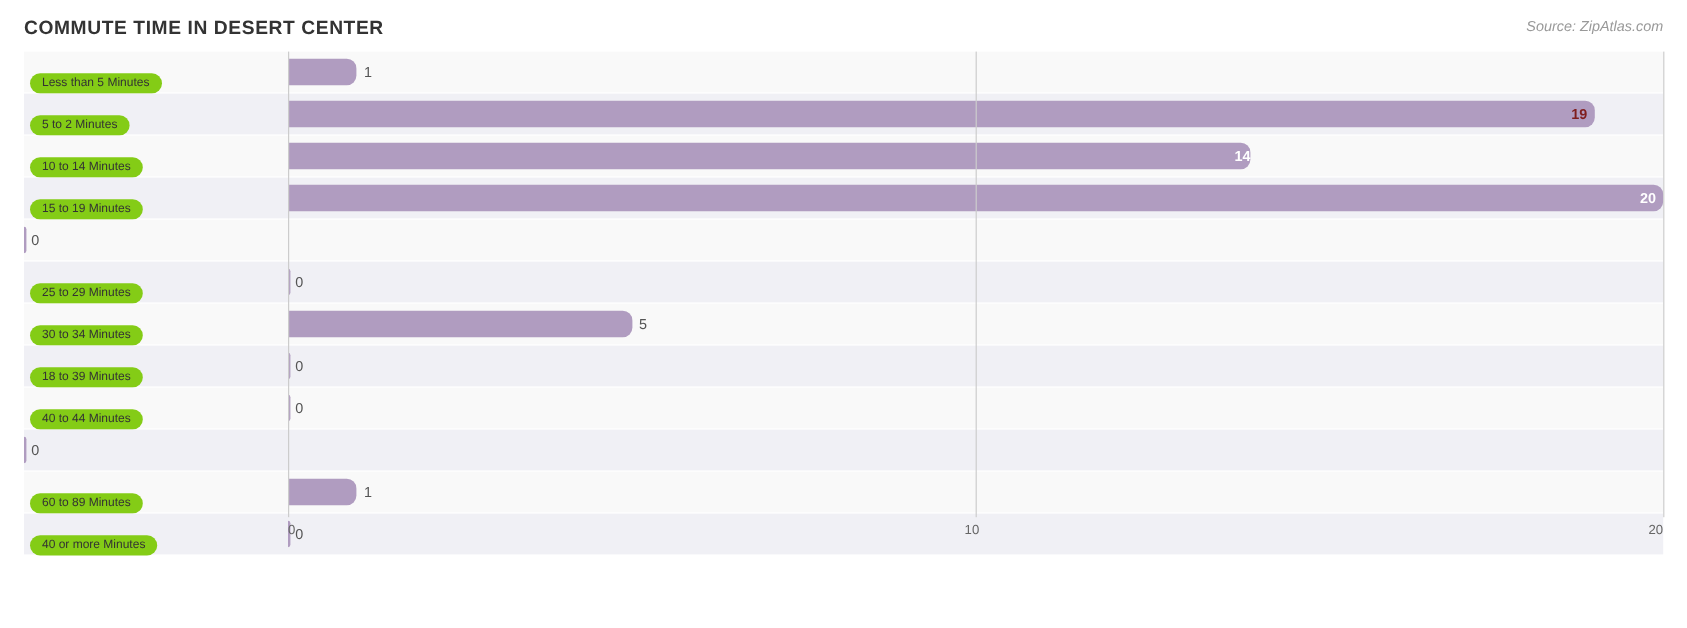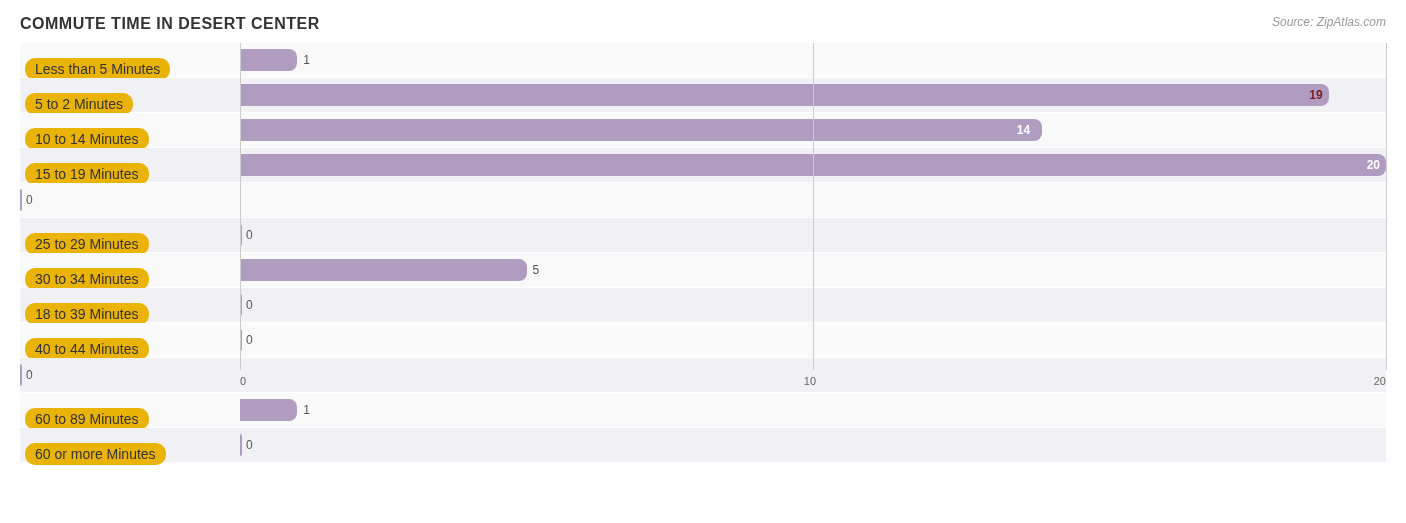--- a/index.html
+++ b/index.html
@@ -12,7 +12,7 @@
     }
     .chart-container {
       width: 1406px;
-      height: 462px;
+      height: 523px;
       padding: 15px 20px 40px 20px;
       position: relative;
     }

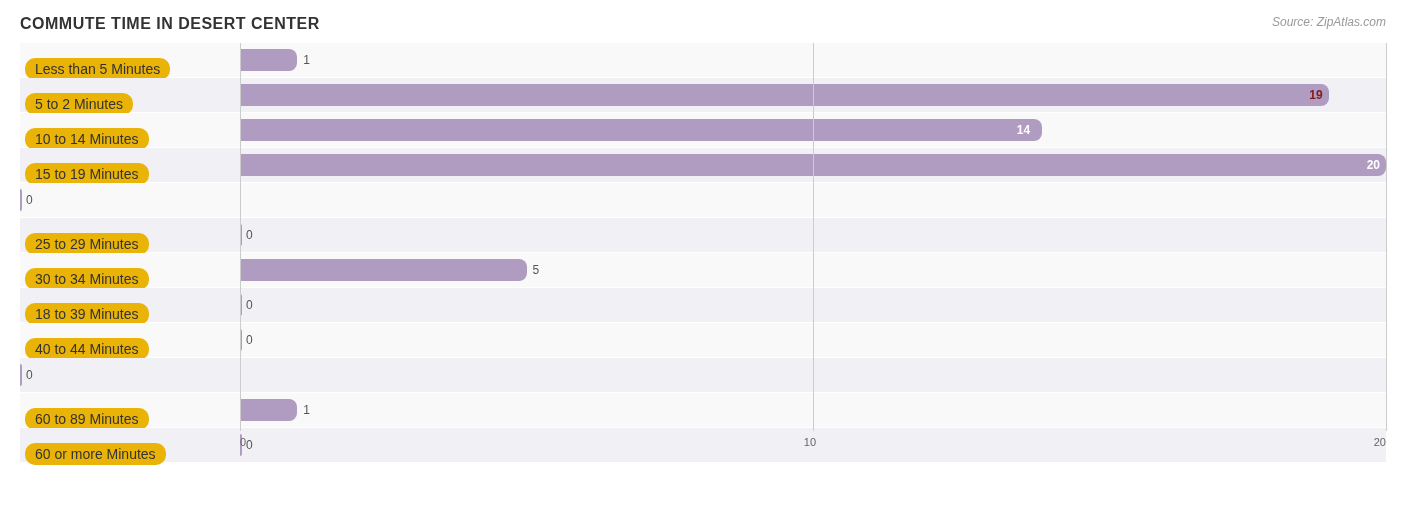--- a/index.html
+++ b/index.html
@@ -70,10 +70,10 @@
       align-items: center;
     }
     .bar-label-text {
-      background: #eab308;
+      background: #84cc16;
       border-radius: 10px;
       padding: 3px 10px;
-      font-size: 14px;
+      font-size: 10px;
       color: #333;
       white-space: nowrap;
       margin-top: 18px;

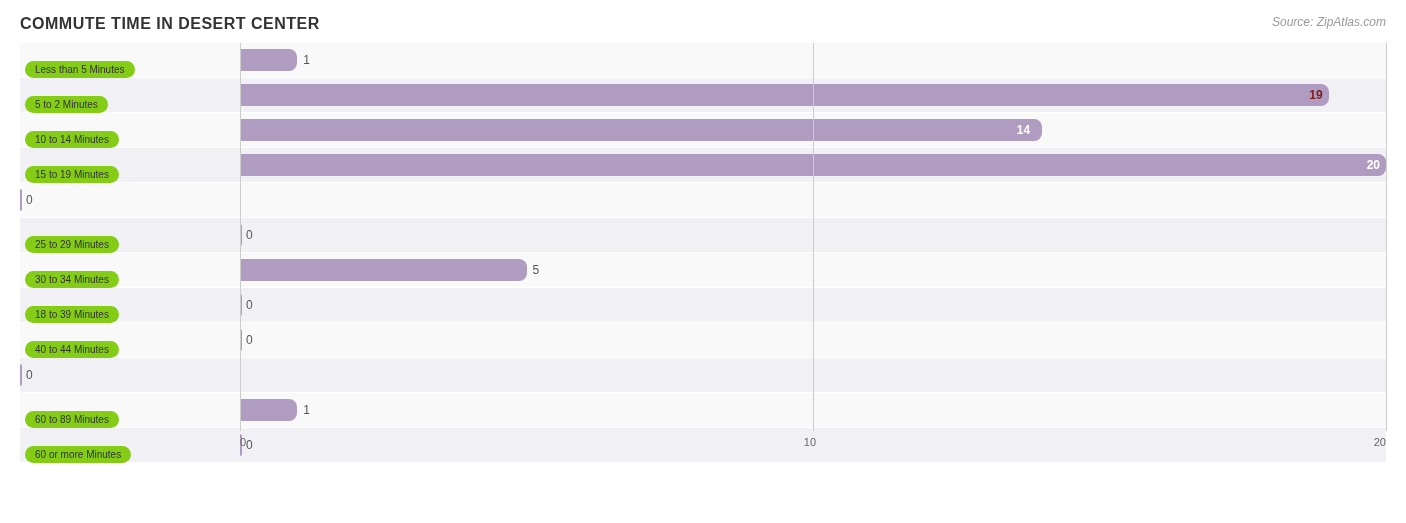--- a/index.html
+++ b/index.html
@@ -145,7 +145,7 @@
           </div>
           <div class="bar-track">
             <div class="bar-fill" style="width: 70%; background: rgb(176, 156, 192); position: relative;">
-              <span style="font-size: 12px; color: rgb(255, 255, 255); position: absolute; right: 12px; top: 50%; transform: translateY(-50%); font-weight: bold;">14</span>
+              <span style="font-size: 12px; color: rgb(255, 255, 255); position: absolute; right: 0; top: 50%; transform: translateY(-50%); font-weight: bold;">14</span>
             </div>
           </div>
         </div>

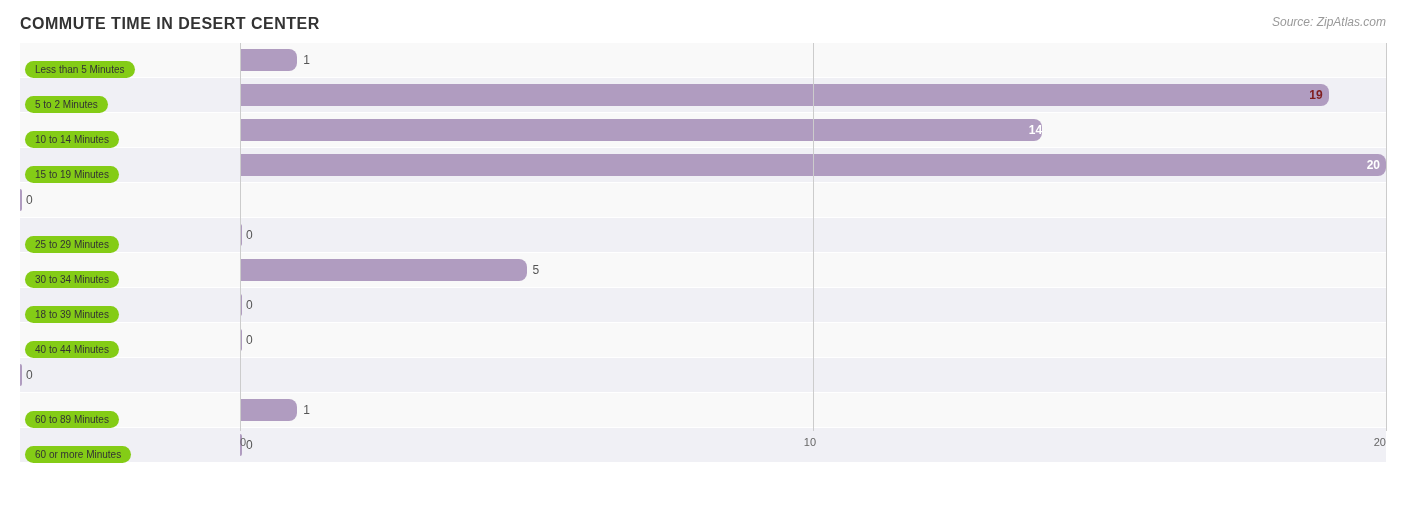--- a/index.html
+++ b/index.html
@@ -218,7 +218,7 @@
         </div>
         <div class="bar-row">
           <div class="bar-label">
-            <span class="bar-label-text">60 or more Minutes</span>
+            <span class="bar-label-text">40 or more Minutes</span>
           </div>
           <div class="bar-track">
             <span style="font-size: 12px; color: rgb(85, 85, 85); position: absolute; left: calc(0% + 6px); top: 50%; transform: translateY(-50%);">0</span>

